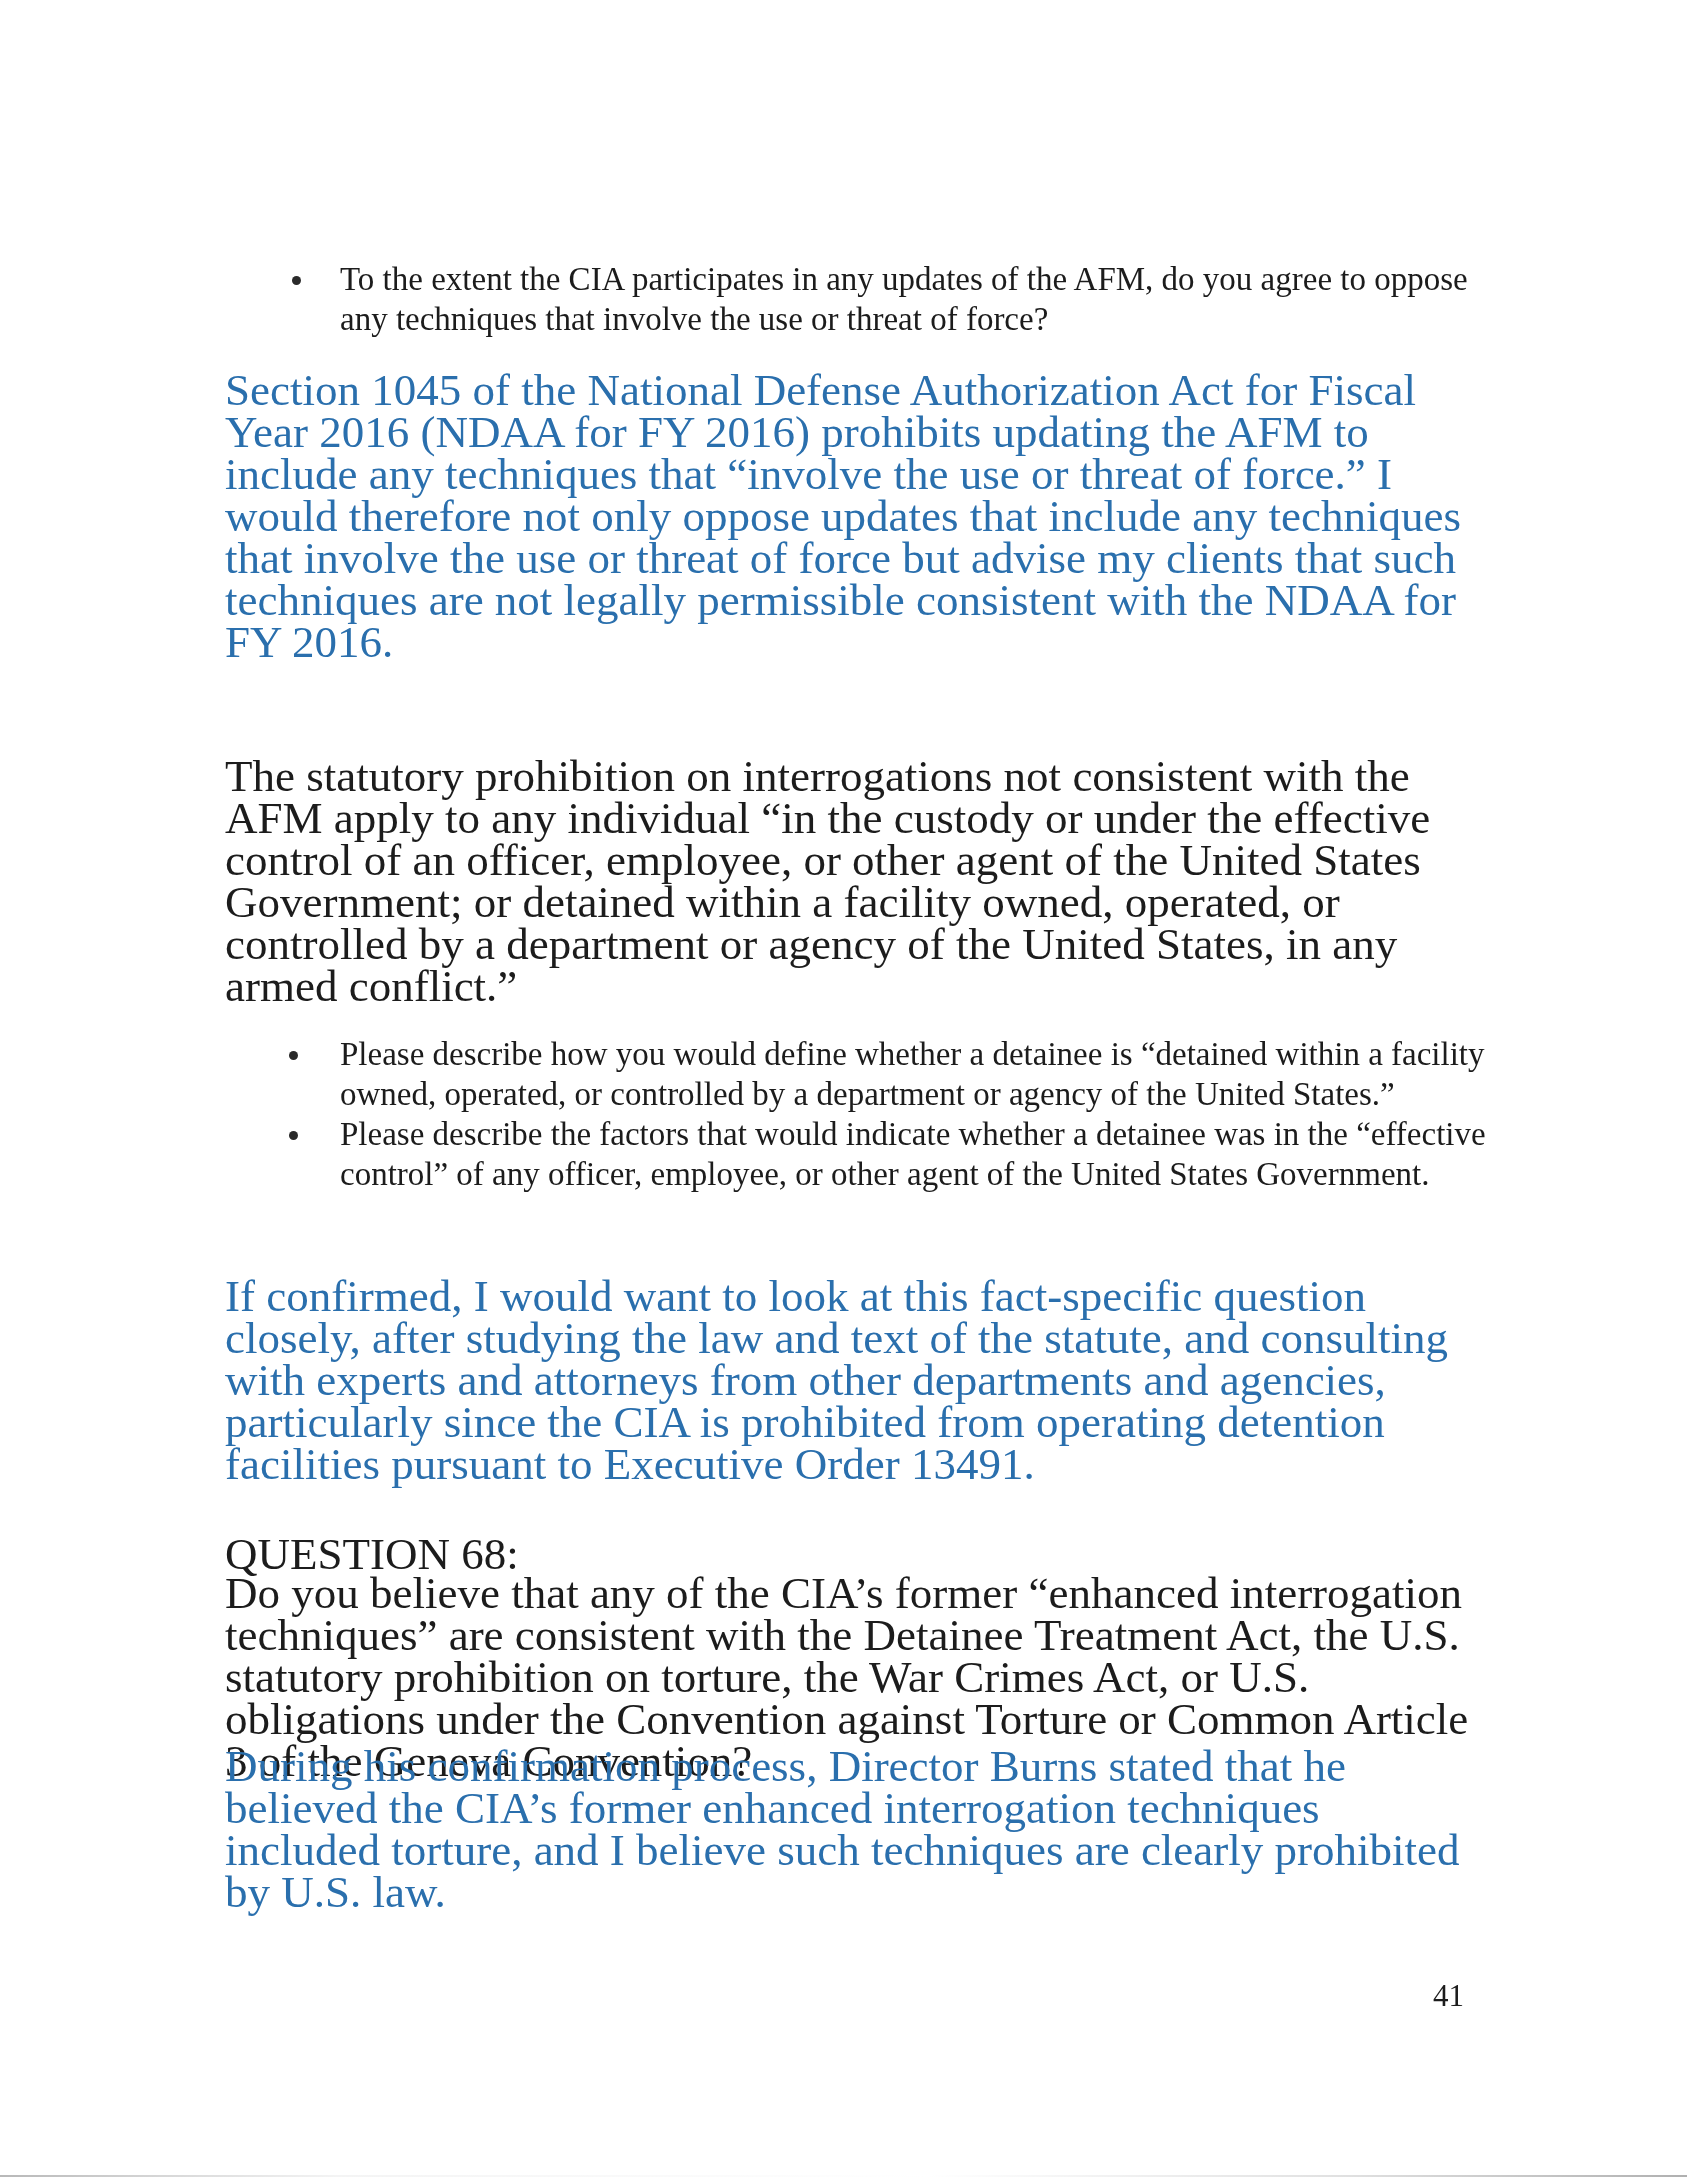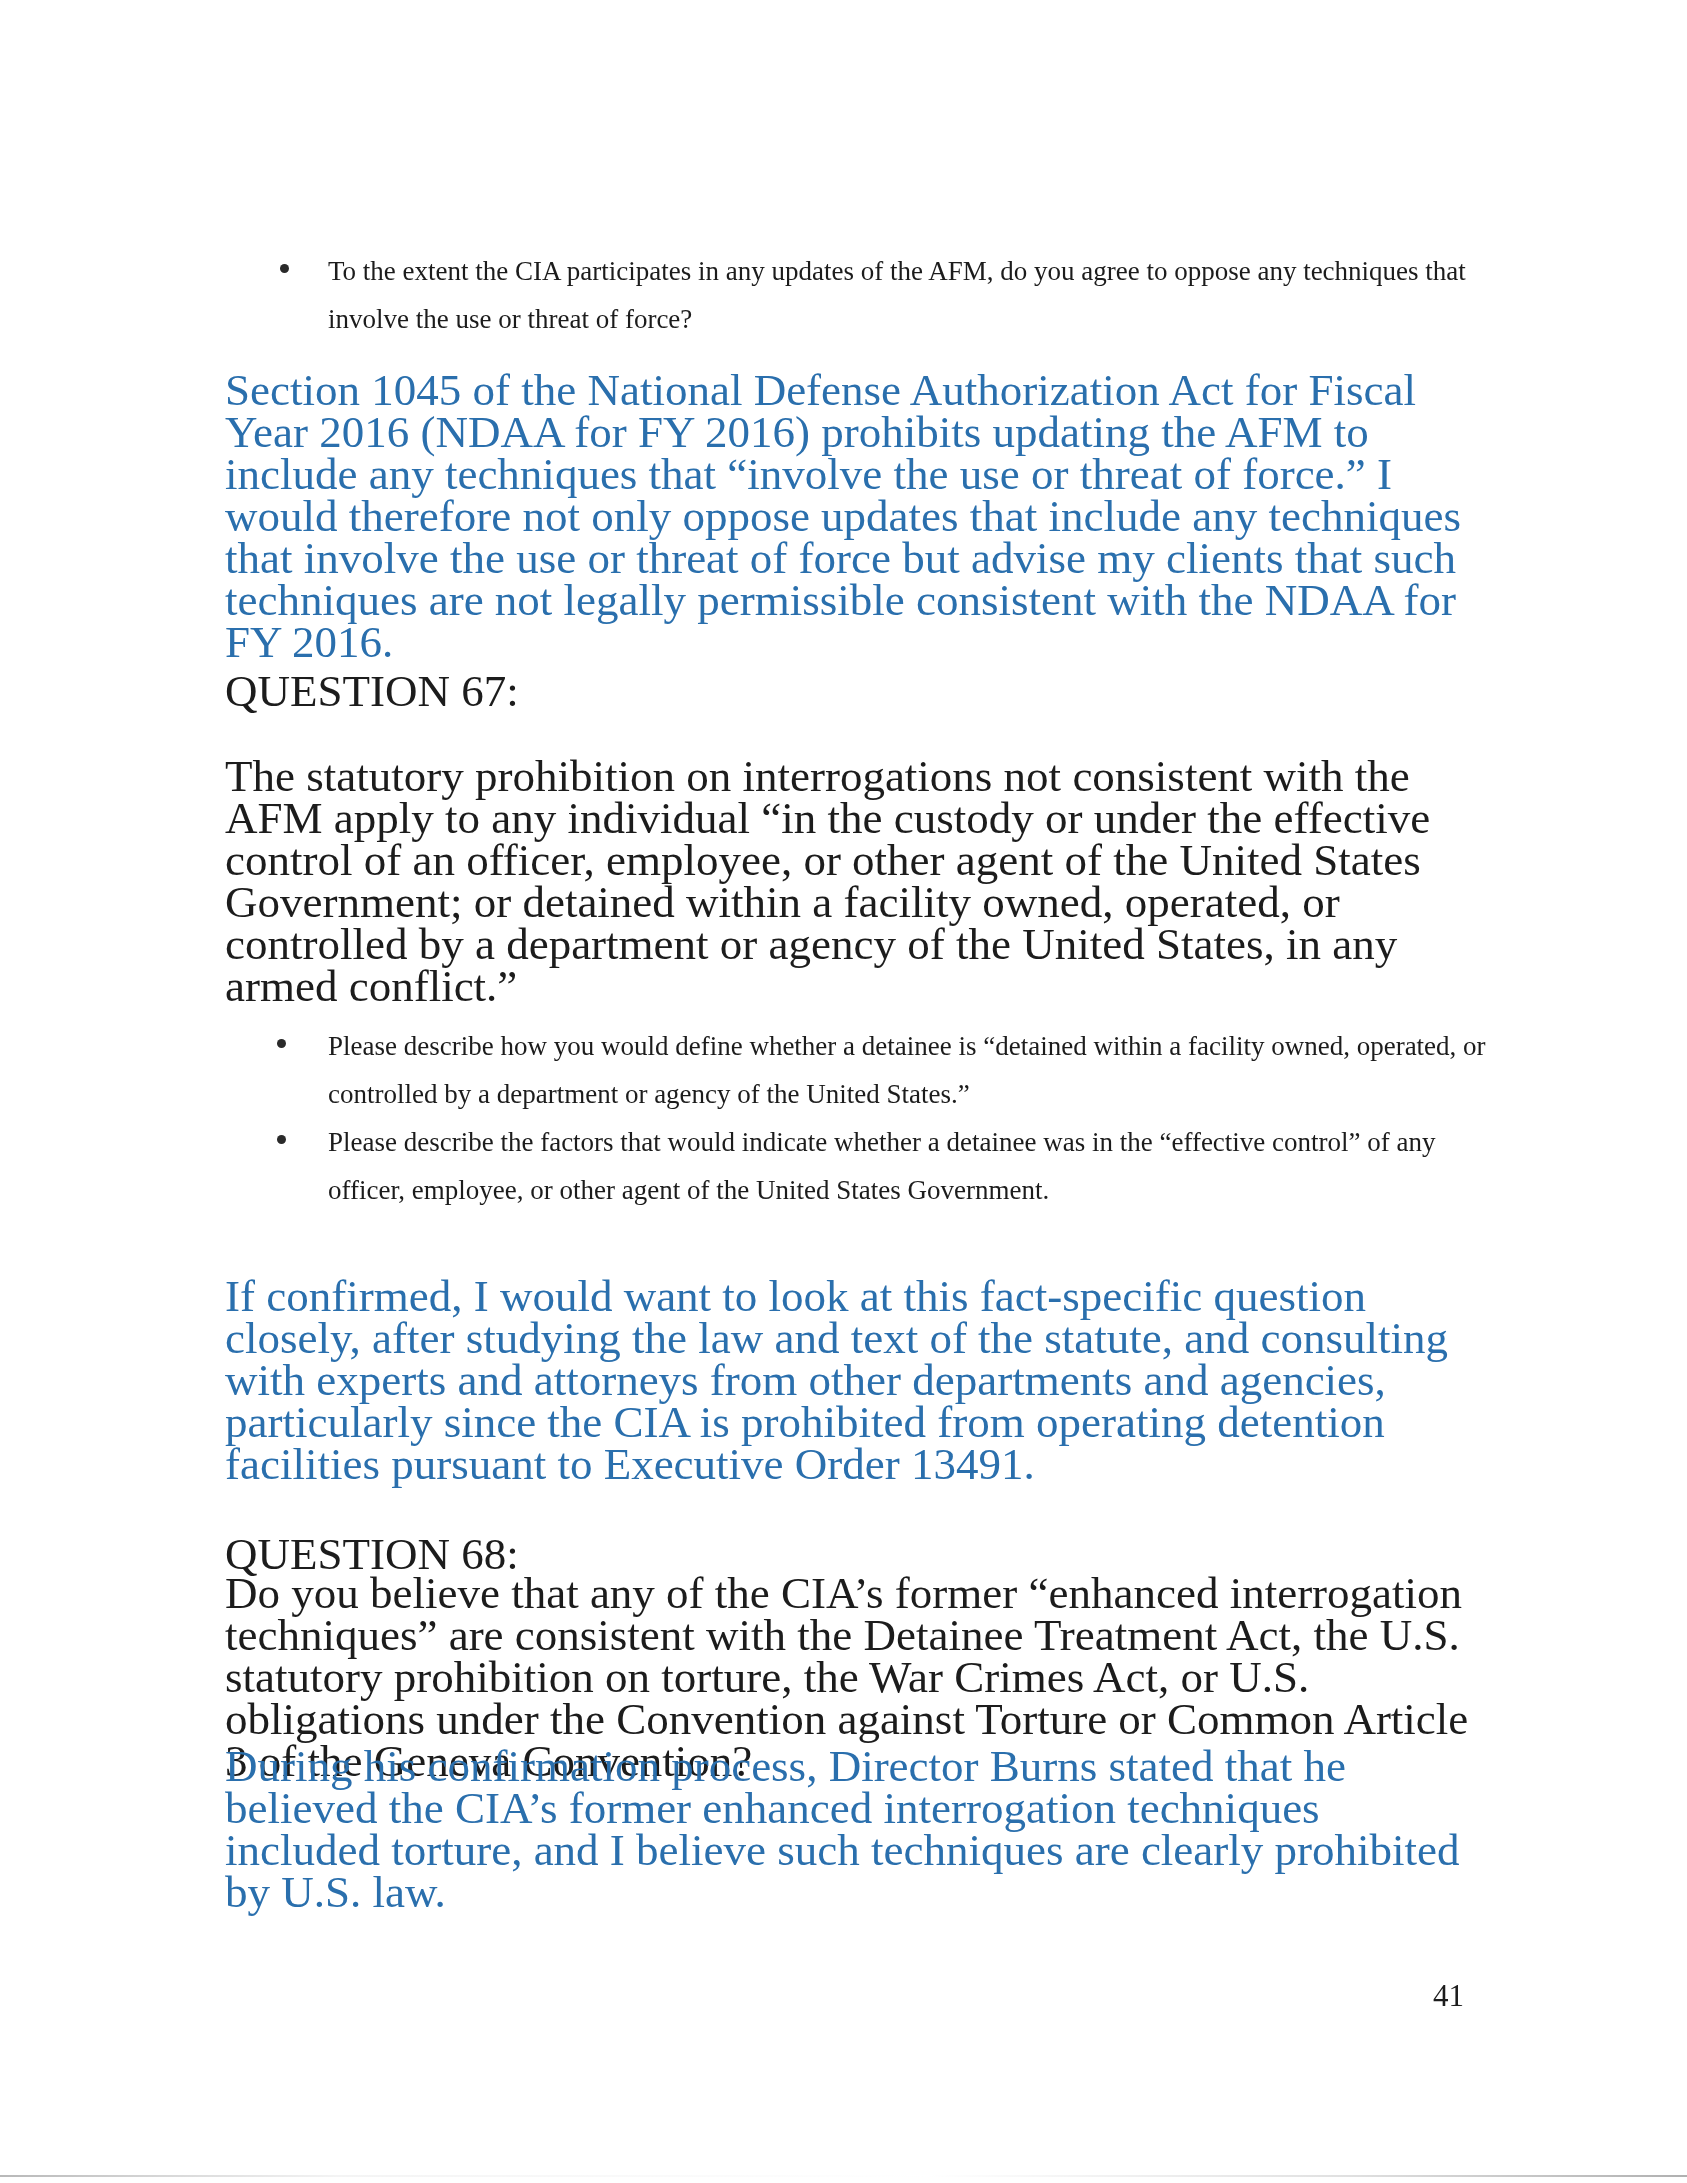--- a/index.html
+++ b/index.html
@@ -12,7 +12,7 @@
   .block { position: absolute; left: 225px; width: 1257px; font-size: 45px; line-height: 42px; margin: 0; }
   .answer { color: #2a6fad; }
   .question-label { letter-spacing: 0; }
-  .bullet-list { position: absolute; left: 225px; width: 1257px; margin: 4px; padding: 0; list-style: none; font-size: 27px; line-height: 48px; }
+  .bullet-list { position: absolute; left: 225px; width: 1257px; margin: 16px; padding: 0; list-style: none; font-size: 33px; line-height: 40px; }
   .bullet-item { position: relative; padding-left: 99px; margin: 0; }
   .bullet-dot { position: absolute; left: 48px; top: 17px; width: 9.3px; height: 9.3px; border-radius: 50%; background: #2a2a2a; }
   .page-number { position: absolute; left: 1433px; top: 1975px; font-size: 31px; line-height: 42px; }

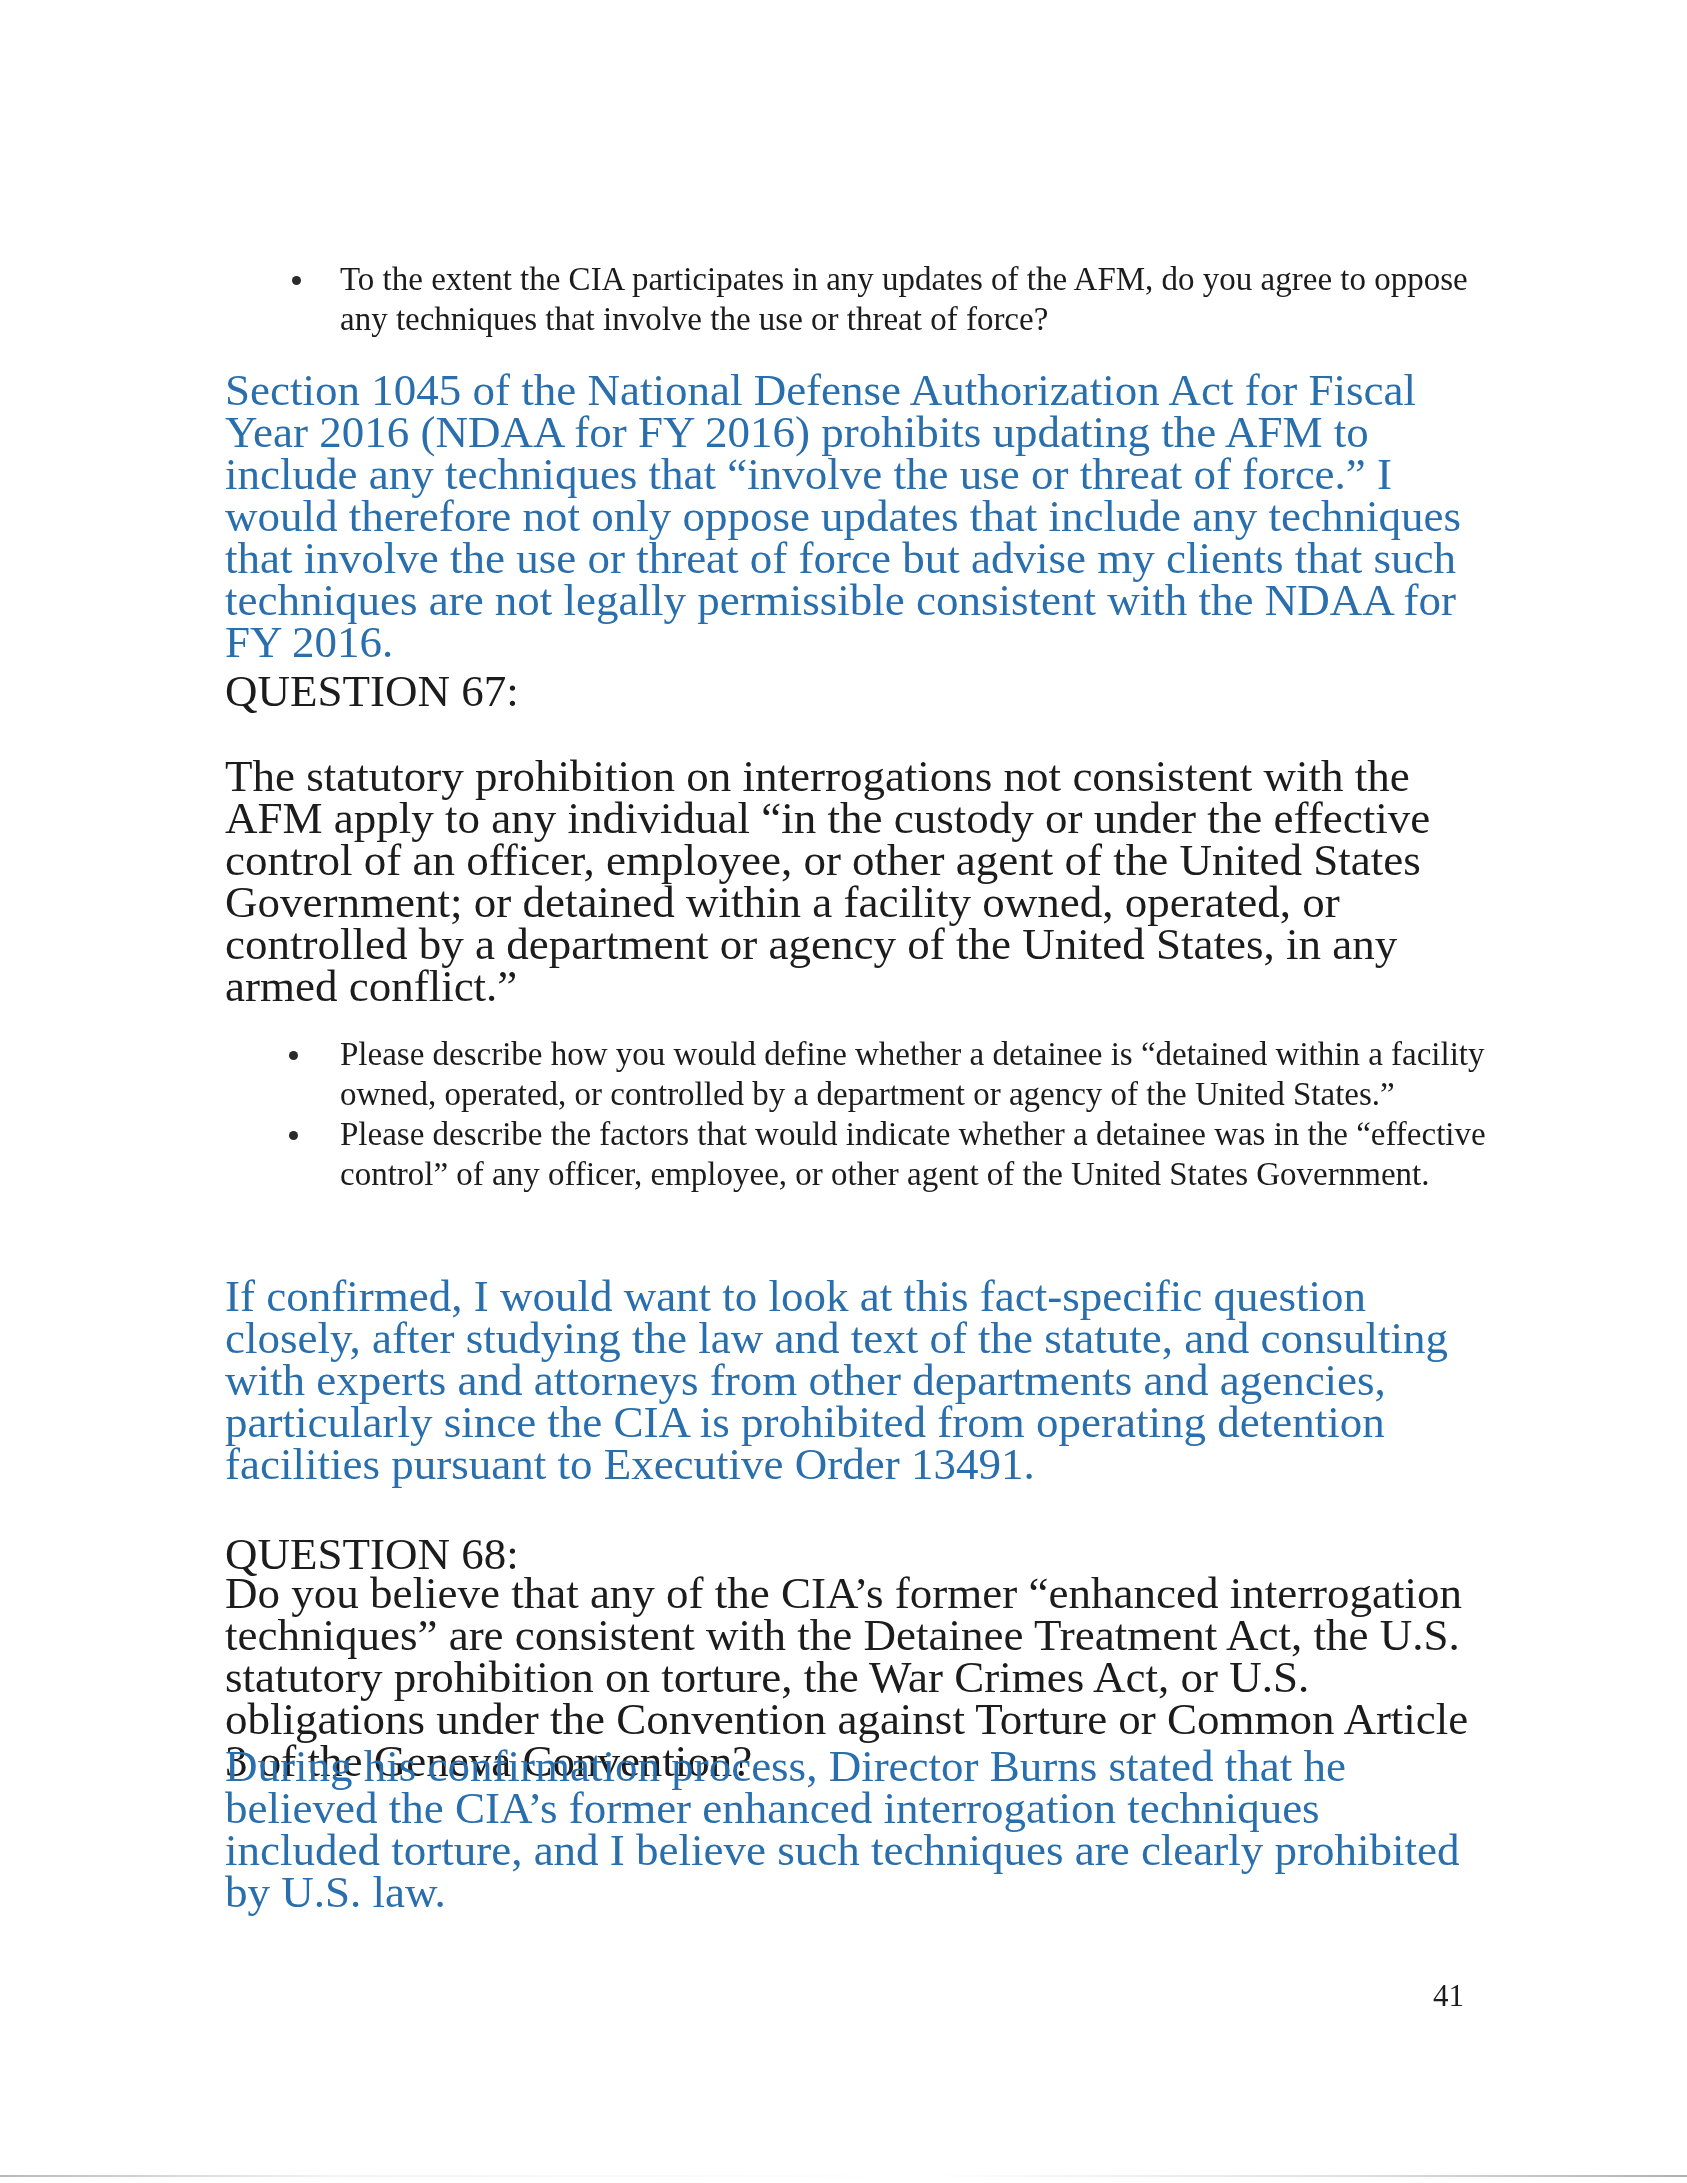--- a/index.html
+++ b/index.html
@@ -32,7 +32,6 @@
 
   <p class="block answer" style="top:369px;">Section 1045 of the National Defense Authorization Act for Fiscal Year 2016 (NDAA for FY 2016) prohibits updating the AFM to include any techniques that “involve the use or threat of force.”  I would therefore not only oppose updates that include any techniques that involve the use or threat of force but advise my clients that such techniques are not legally permissible consistent with the NDAA for FY 2016.</p>
 
-  <p class="block question-label" style="top:670px;">QUESTION 67:</p>
 
   <p class="block" style="top:755px;">The statutory prohibition on interrogations not consistent with the AFM apply to any individual “in the custody or under the effective control of an officer, employee, or other agent of the United States Government; or detained within a facility owned, operated, or controlled by a department or agency of the United States, in any armed conflict.”</p>
 

